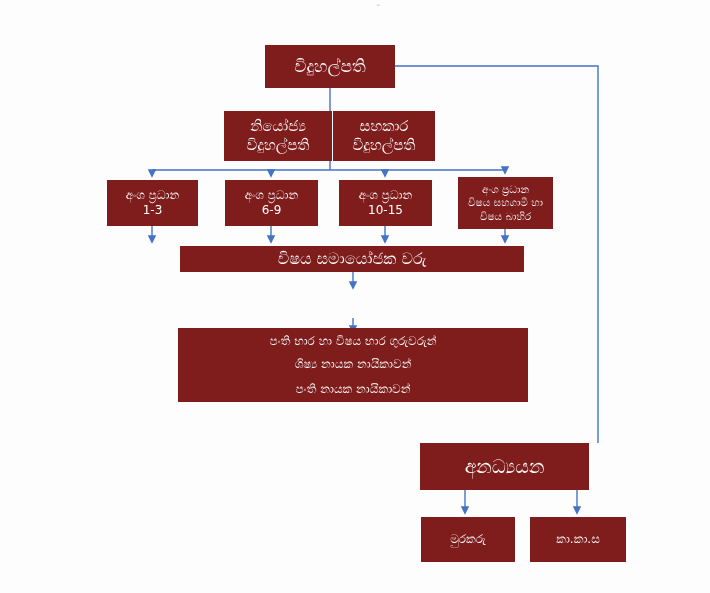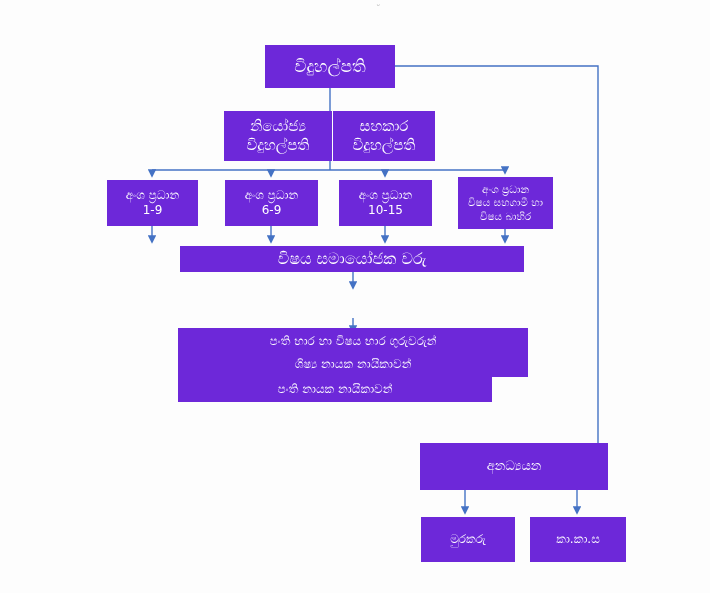--- a/index.html
+++ b/index.html
@@ -22,7 +22,7 @@
   }
   .node {
     position: absolute;
-    background: #6d28d9;
+    background: #7f1d1d;
     color: #ffffff;
     display: flex;
     flex-direction: column;

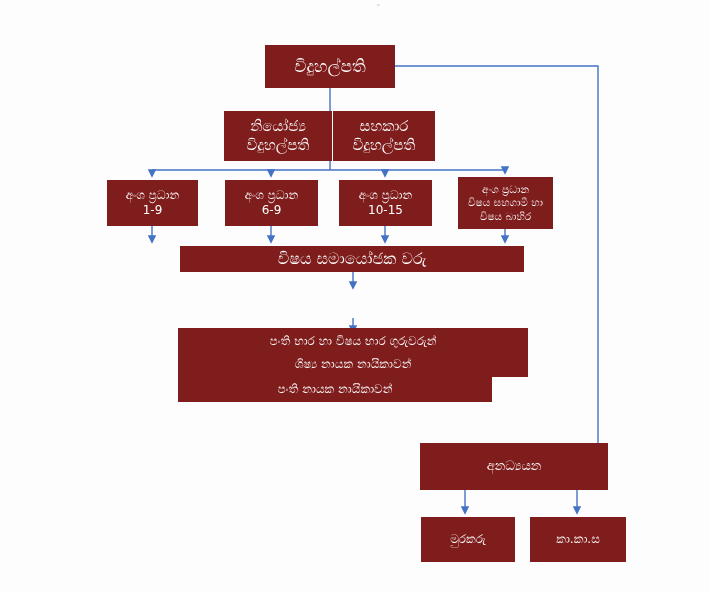--- a/index.html
+++ b/index.html
@@ -115,7 +115,7 @@
 
   <div class="node n-sec1">
     <span>අංශ ප්‍රධාන</span>
-    <span>1-9</span>
+    <span>1-3</span>
   </div>
 
   <div class="node n-sec2">

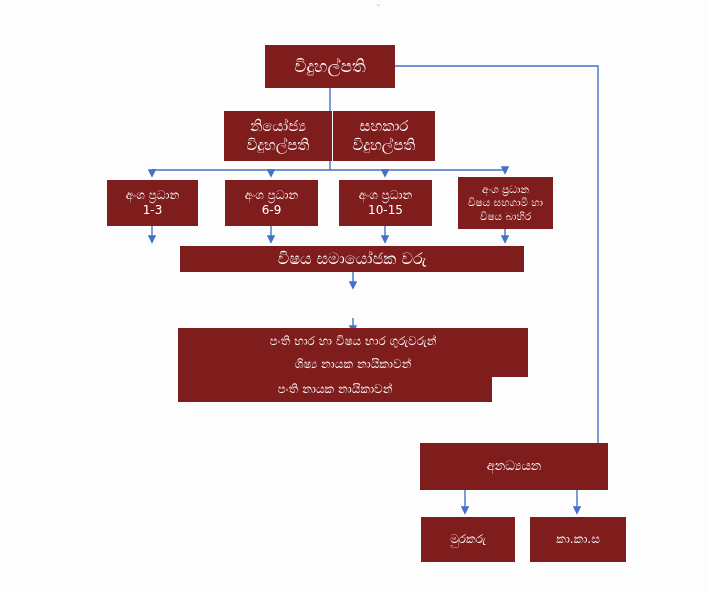--- a/index.html
+++ b/index.html
@@ -45,7 +45,7 @@
   .n-bar1       { left: 180px; top: 246px; width: 344px; height: 26px; font-size: 16px; }
   .n-bar2       { left: 178px; top: 292px; width: 350px; height: 26px; font-size: 12px; margin-top: 36px; }
   .n-bar3       { left: 178px; top: 336px; width: 350px; height: 25px; font-size: 12px; margin-top: 16px; }
-  .n-bar4       { left: 178px; top: 377px; width: 314px; height: 25px; font-size: 12px; }
+  .n-bar4       { left: 178px; top: 377px; width: 350px; height: 25px; font-size: 12px; }
   .n-nonacad    { left: 420px; top: 443px; width: 188px; height: 47px; font-size: 13px; }
   .n-watchman   { left: 398px; top: 517px; width: 94px;  height: 45px; font-size: 12px; margin-left: 23px; }
   .n-kakasa     { left: 530px; top: 517px; width: 96px;  height: 45px; font-size: 12px; }

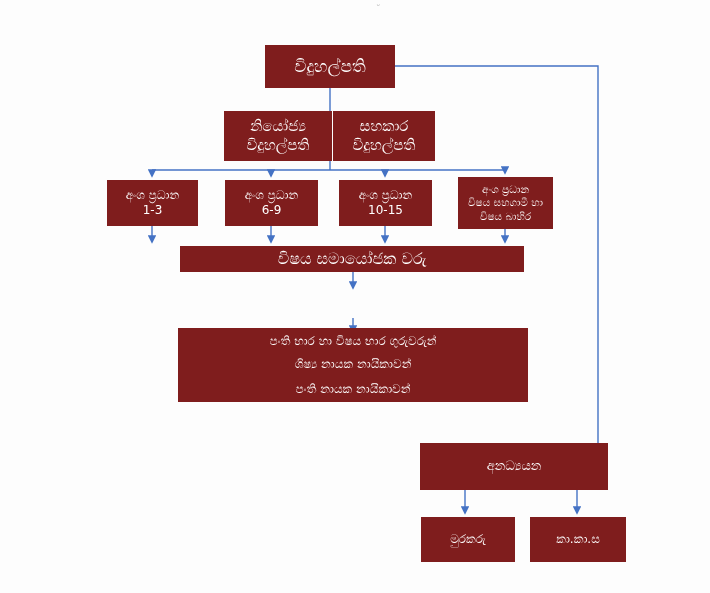--- a/index.html
+++ b/index.html
@@ -46,7 +46,7 @@
   .n-bar2       { left: 178px; top: 292px; width: 350px; height: 26px; font-size: 12px; margin-top: 36px; }
   .n-bar3       { left: 178px; top: 336px; width: 350px; height: 25px; font-size: 12px; margin-top: 16px; }
   .n-bar4       { left: 178px; top: 377px; width: 350px; height: 25px; font-size: 12px; }
-  .n-nonacad    { left: 420px; top: 443px; width: 188px; height: 47px; font-size: 13px; }
+  .n-nonacad    { left: 420px; top: 443px; width: 169px; height: 47px; font-size: 19px; }
   .n-watchman   { left: 398px; top: 517px; width: 94px;  height: 45px; font-size: 12px; margin-left: 23px; }
   .n-kakasa     { left: 530px; top: 517px; width: 96px;  height: 45px; font-size: 12px; }
 

